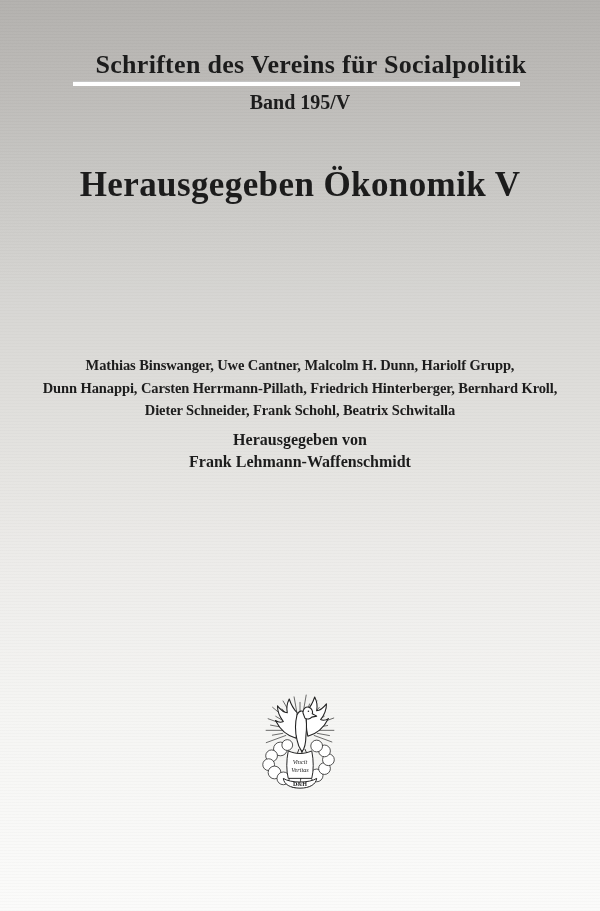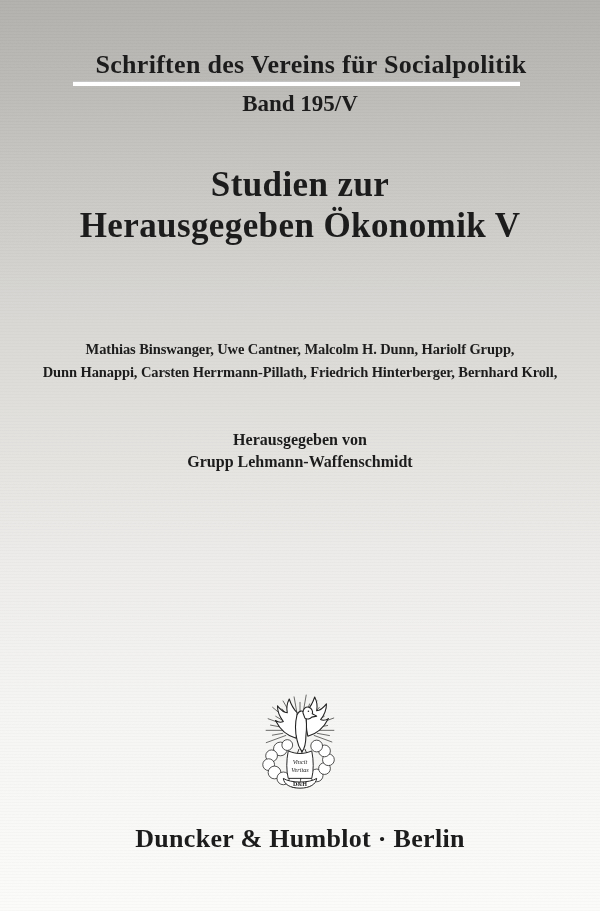--- a/index.html
+++ b/index.html
@@ -53,7 +53,7 @@
   }
   .band-label {
     top: 91px;
-    font-size: 23px;
+    font-size: 20px;
   }
   .book-title {
     top: 164px;

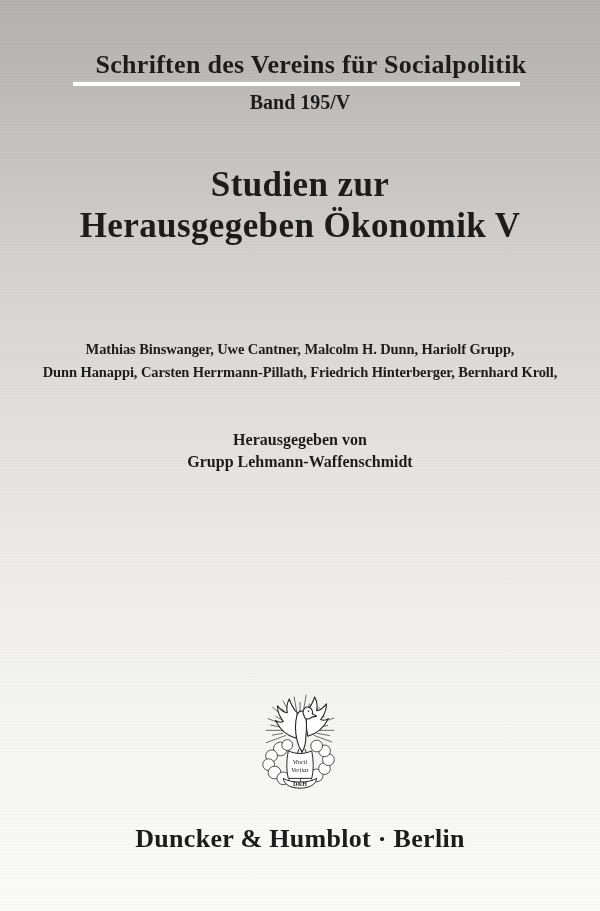--- a/index.html
+++ b/index.html
@@ -119,7 +119,6 @@
   <div class="center-text band-label">Band 195/V</div>
 
   <div class="center-text book-title">
-    <div>Studien zur</div>
     <div>Herausgegeben Ökonomik V</div>
   </div>
 

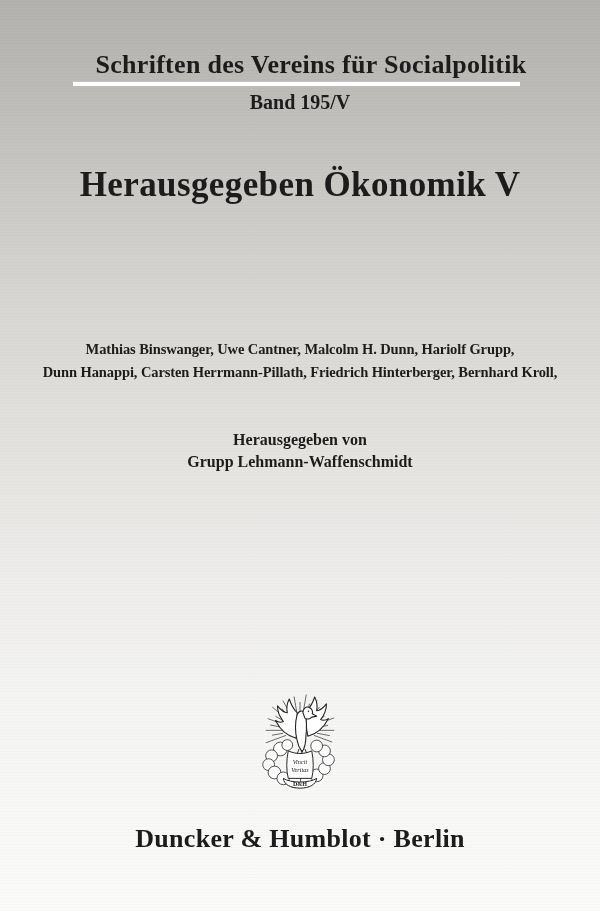--- a/index.html
+++ b/index.html
@@ -66,7 +66,7 @@
     font-size: 16px;
   }
   .authors-block {
-    top: 338px;
+    top: 354px;
     font-size: 14.5px;
     line-height: 22.5px;
     letter-spacing: -0.1px;

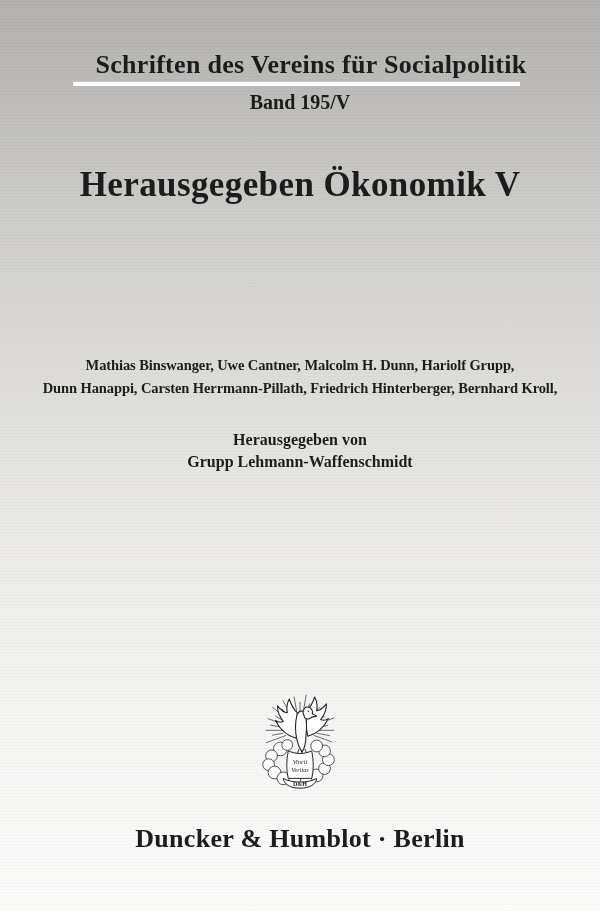--- a/index.html
+++ b/index.html
@@ -126,6 +126,7 @@
   <div class="center-text authors-block">
     <div>Mathias Binswanger, Uwe Cantner, Malcolm H. Dunn, Hariolf Grupp,</div>
     <div>Dunn Hanappi, Carsten Herrmann-Pillath, Friedrich Hinterberger, Bernhard Kroll,</div>
+    <div>Dieter Schneider, Frank Schohl, Beatrix Schwitalla</div>
   </div>
 
   <div class="center-text editor-block">

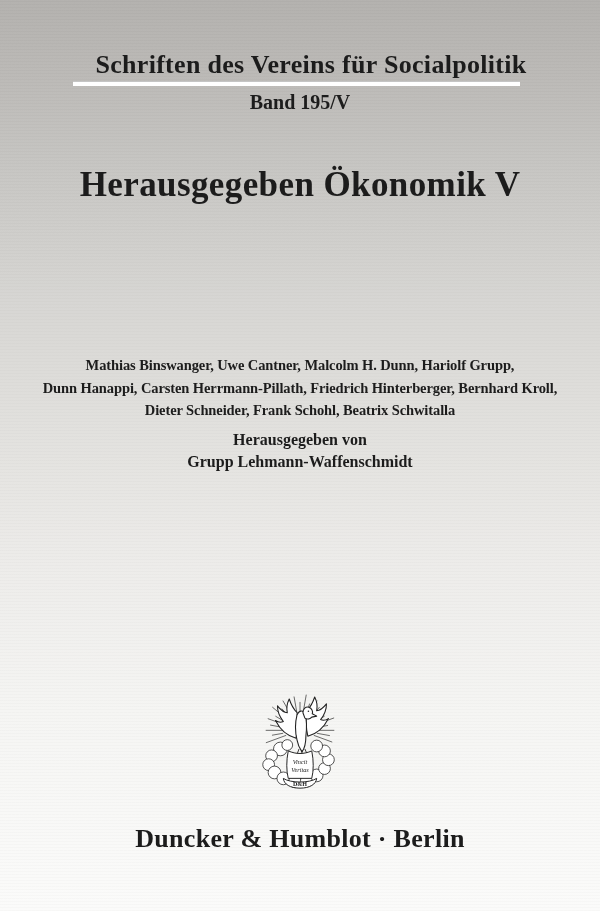--- a/index.html
+++ b/index.html
@@ -131,7 +131,7 @@
 
   <div class="center-text editor-block">
     <div>Herausgegeben von</div>
-    <div>Grupp Lehmann-Waffenschmidt</div>
+    <div>Frank Lehmann-Waffenschmidt</div>
   </div>
 
   <div class="emblem-wrap">

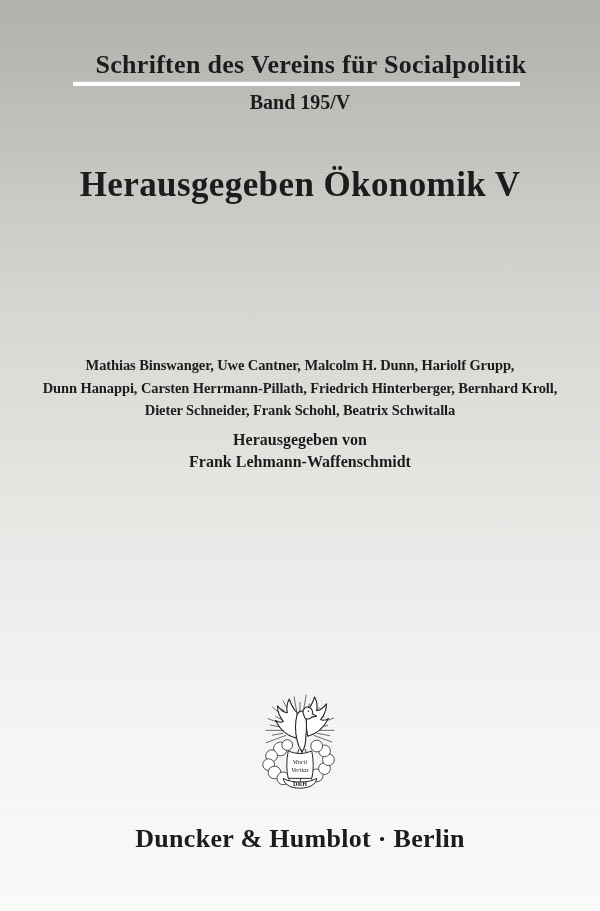--- a/index.html
+++ b/index.html
@@ -212,7 +212,6 @@
     </svg>
   </div>
 
-  <div class="center-text publisher-line">Duncker &amp; Humblot · Berlin</div>
 
 </div>
 

